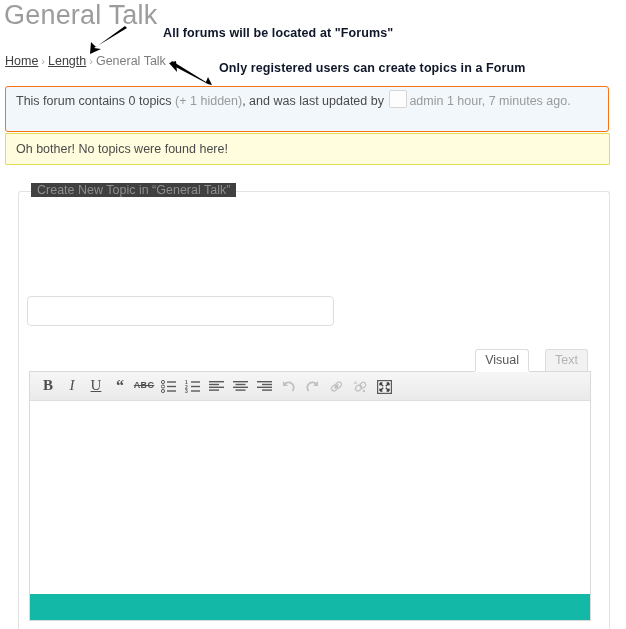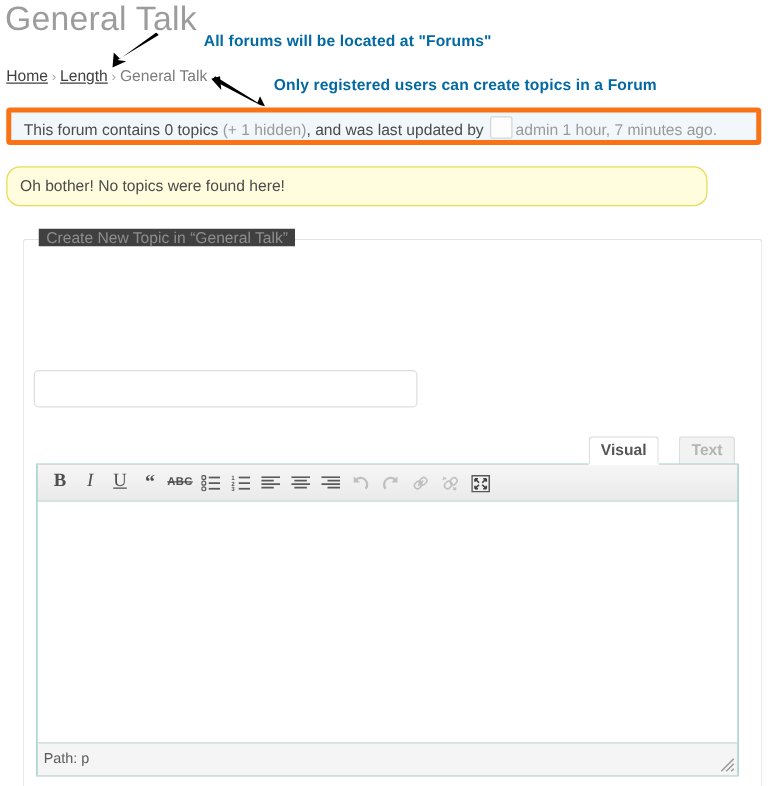--- a/index.html
+++ b/index.html
@@ -54,7 +54,7 @@
     position: absolute;
     font-size: 12.5px;
     font-weight: bold;
-    color: #0369a1;
+    color: #0f172a;
     white-space: nowrap;
     letter-spacing: 0.1px;
   }

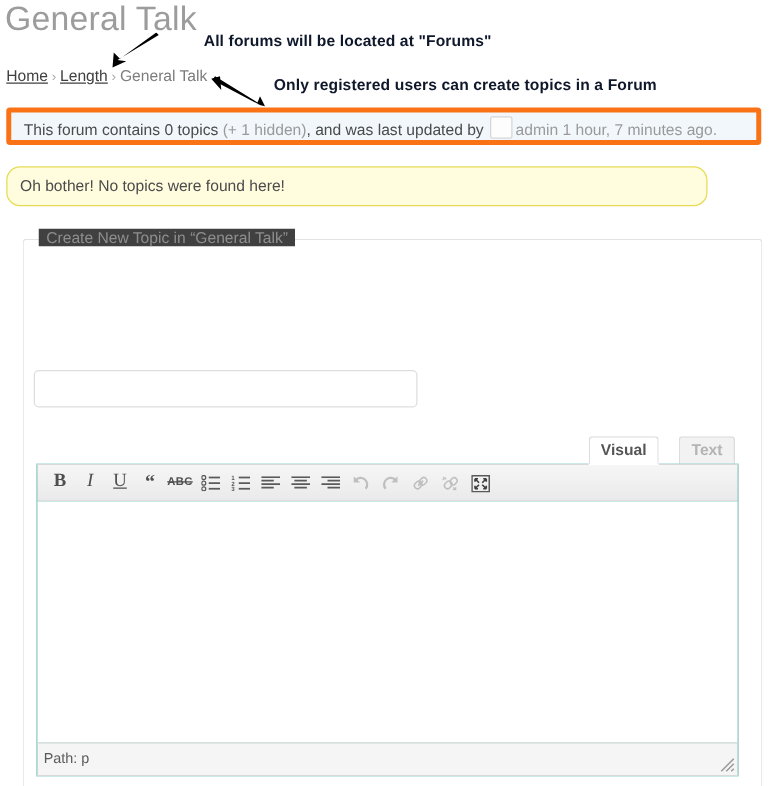--- a/index.html
+++ b/index.html
@@ -70,10 +70,10 @@
     left: 5px;
     top: 86px;
     width: 604px;
-    height: 30px;
+    height: 46px;
     box-sizing: border-box;
     background: #f1f7fb;
-    border: 4px solid #f97316;
+    border: 1px solid #f97316;
     border-radius: 3px;
     font-size: 12.5px;
     color: #4b4b4b;

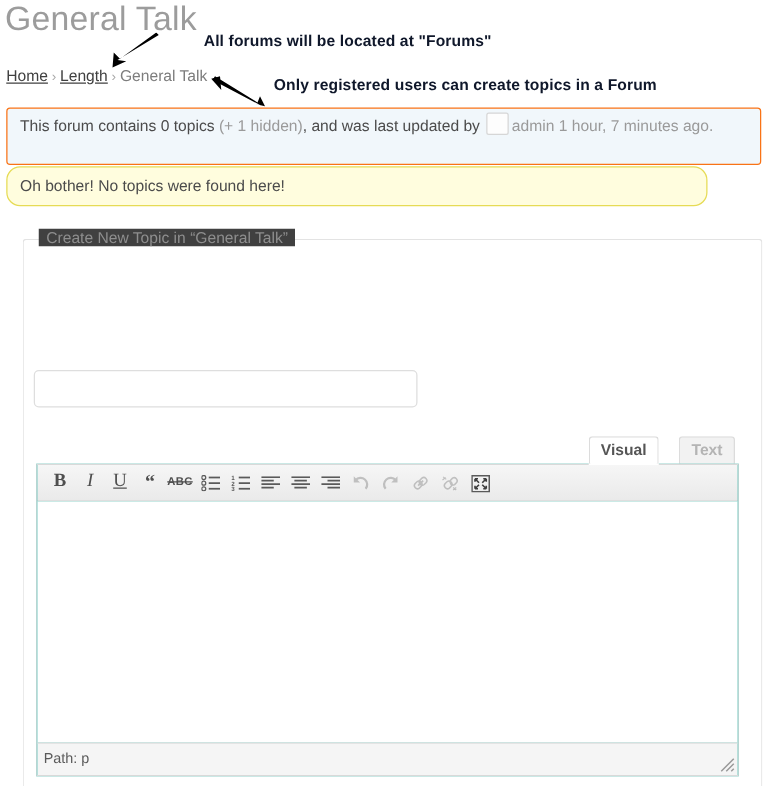--- a/index.html
+++ b/index.html
@@ -99,12 +99,12 @@
     position: absolute;
     left: 5px;
     top: 133px;
-    width: 561px;
+    width: 605px;
     height: 32px;
     box-sizing: border-box;
     background: #fffdde;
     border: 1px solid #e6db55;
-    border-radius: 11px;
+    border-radius: 1px;
     font-size: 12.5px;
     color: #4b4b4b;
     line-height: 30px;

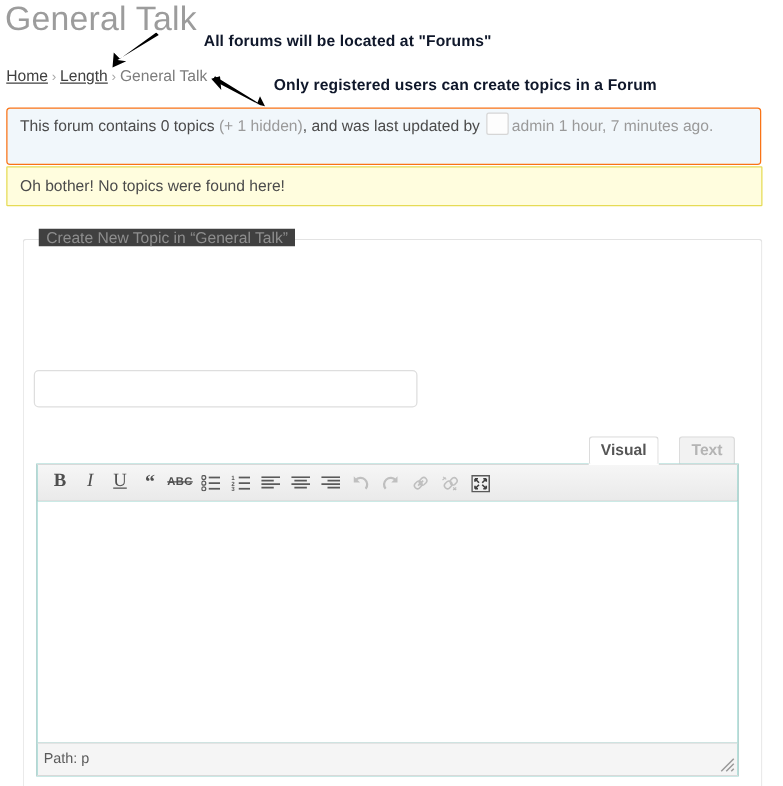--- a/index.html
+++ b/index.html
@@ -198,7 +198,6 @@
     border-bottom: none;
     border-radius: 3px 3px 0 0;
     vertical-align: bottom;
-    font-weight: bold;
   }
   .ed-tab.active {
     background: #ffffff;

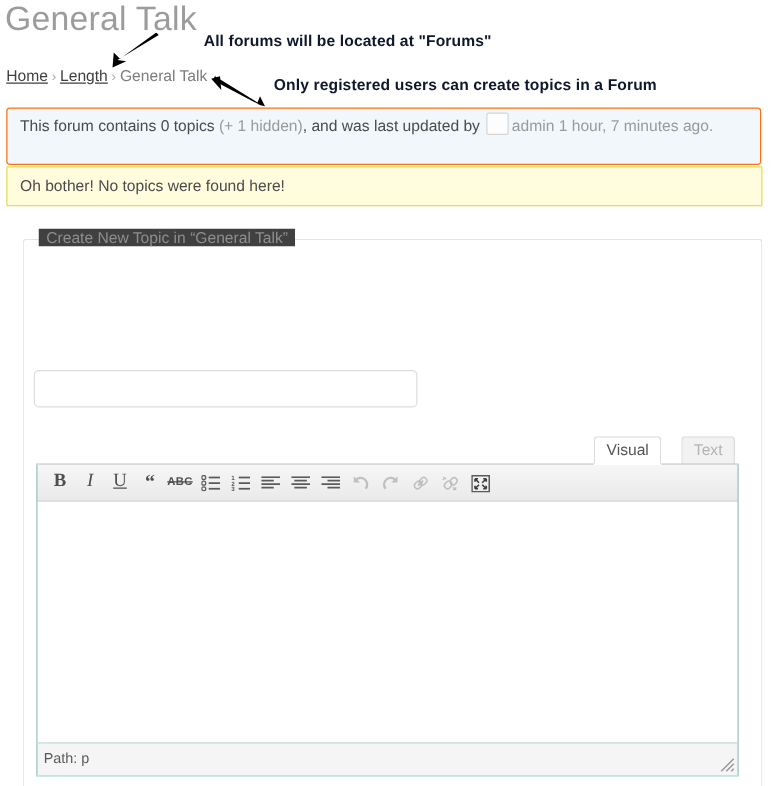--- a/index.html
+++ b/index.html
@@ -371,12 +371,6 @@
 
     <div class="editor-body"></div>
 
-    <div class="editor-status">
-      <span>Path: p</span>
-      <svg class="resize-grip" viewBox="0 0 12 12">
-        <path d="M11 1 L1 11 M11 5 L5 11 M11 9 L9 11" stroke="#9a9a9a" stroke-width="1.2" fill="none"></path>
-      </svg>
-    </div>
 
   </div>
 </div>

